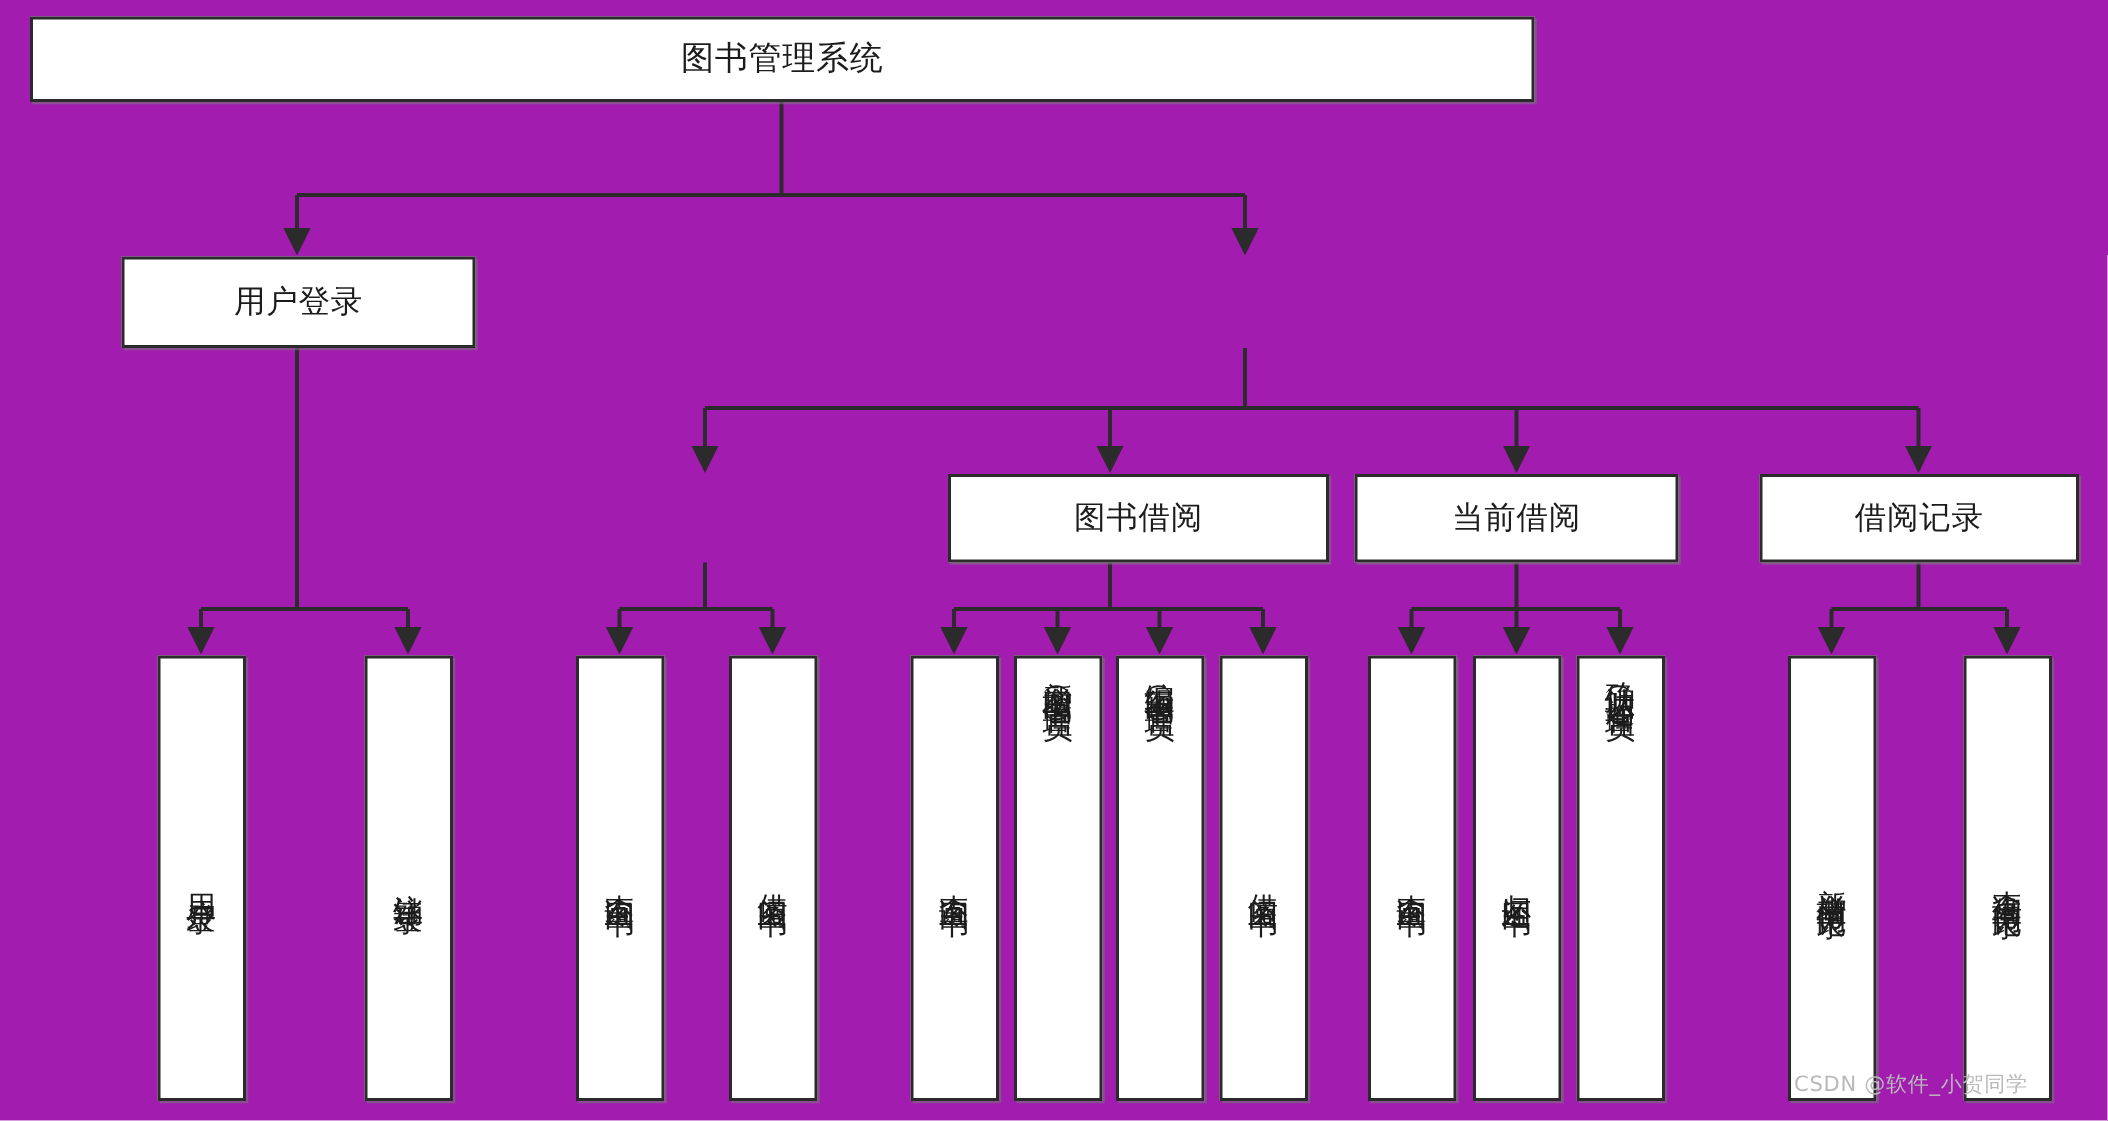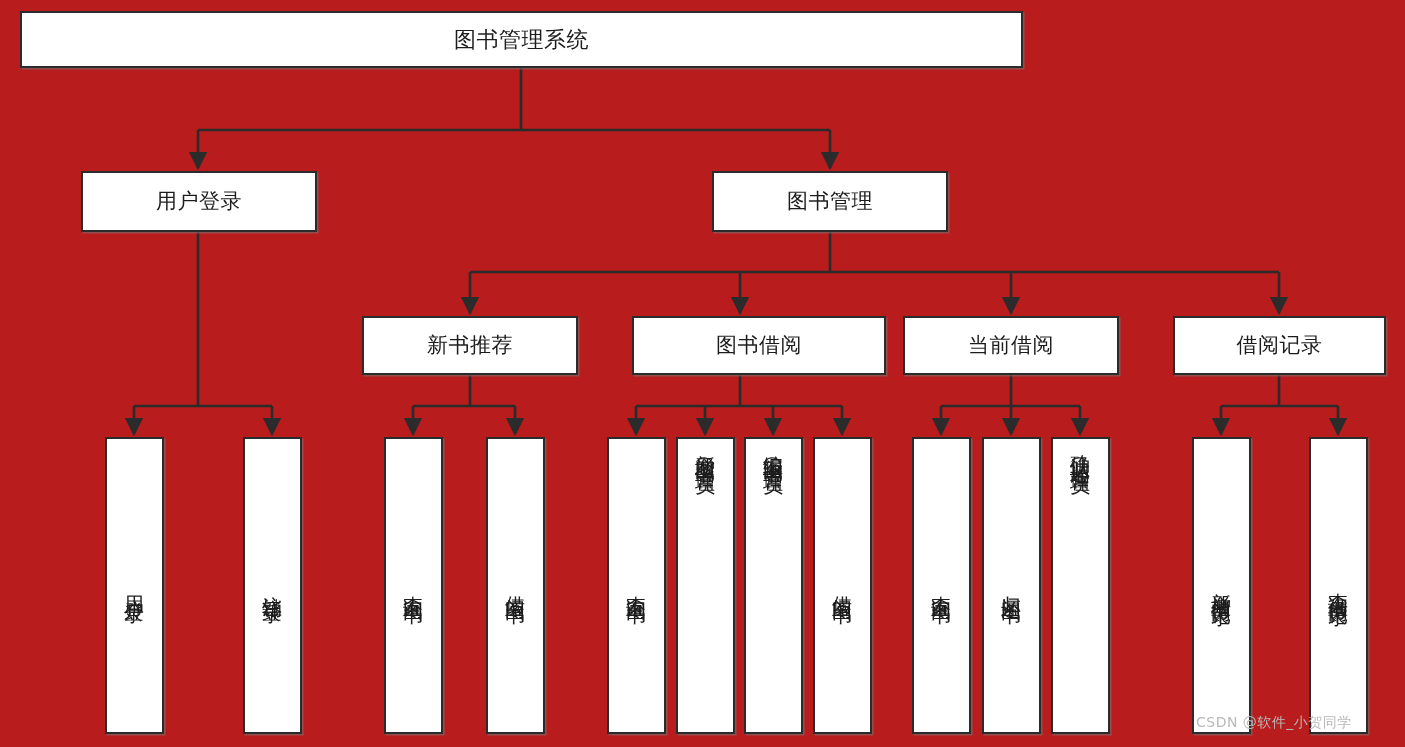--- a/index.html
+++ b/index.html
@@ -15,7 +15,7 @@
     position: relative;
     width: 1405px;
     height: 747px;
-    background: #b91c1c;
+    background: #a21caf;
     overflow: hidden;
   }
   #edge-layer {

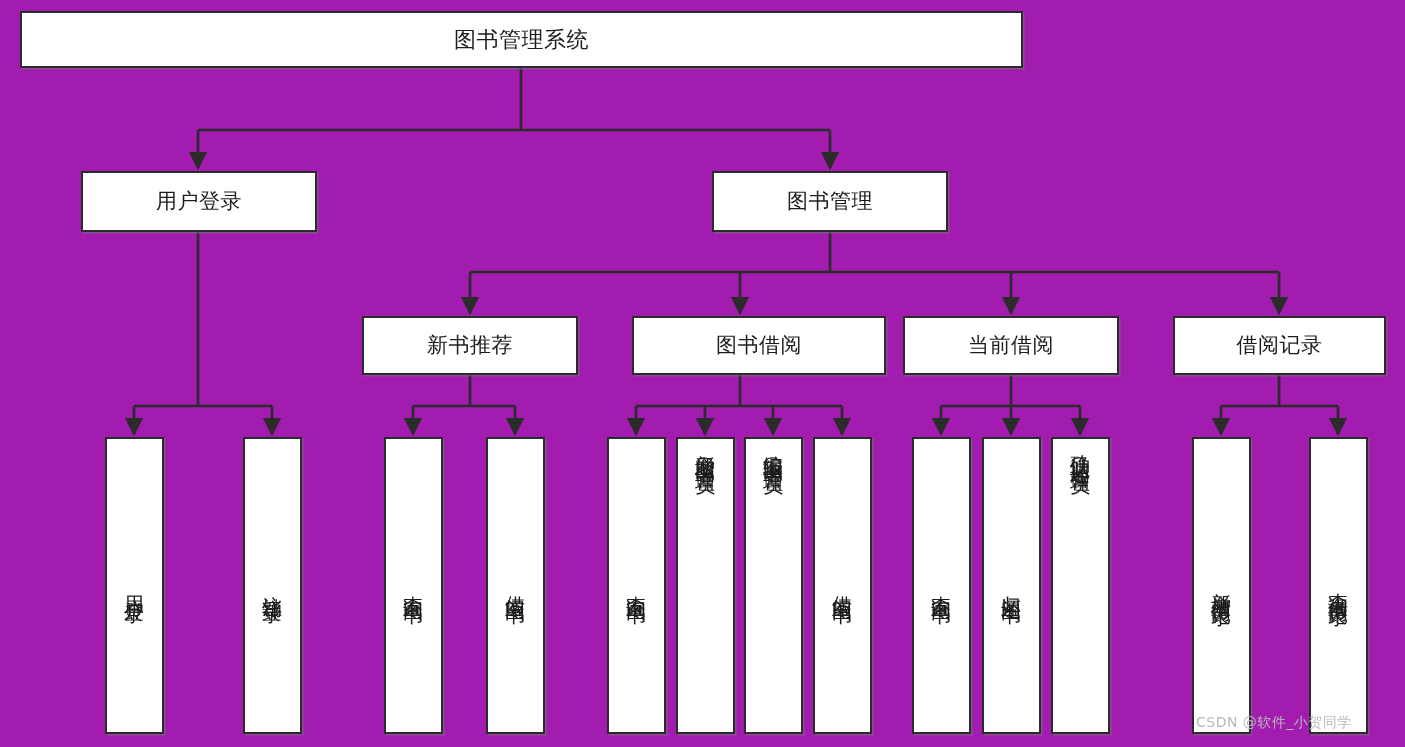--- a/index.html
+++ b/index.html
@@ -144,9 +144,6 @@
     <span class="node-label">用户登录</span>
   </div>
 
-  <div class="node horiz" style="left:712px; top:171px; width:236px; height:61px;">
-    <span class="node-label">图书管理</span>
-  </div>
 
   <div class="node horiz" style="left:362px; top:316px; width:216px; height:59px;">
     <span class="node-label">新书推荐</span>

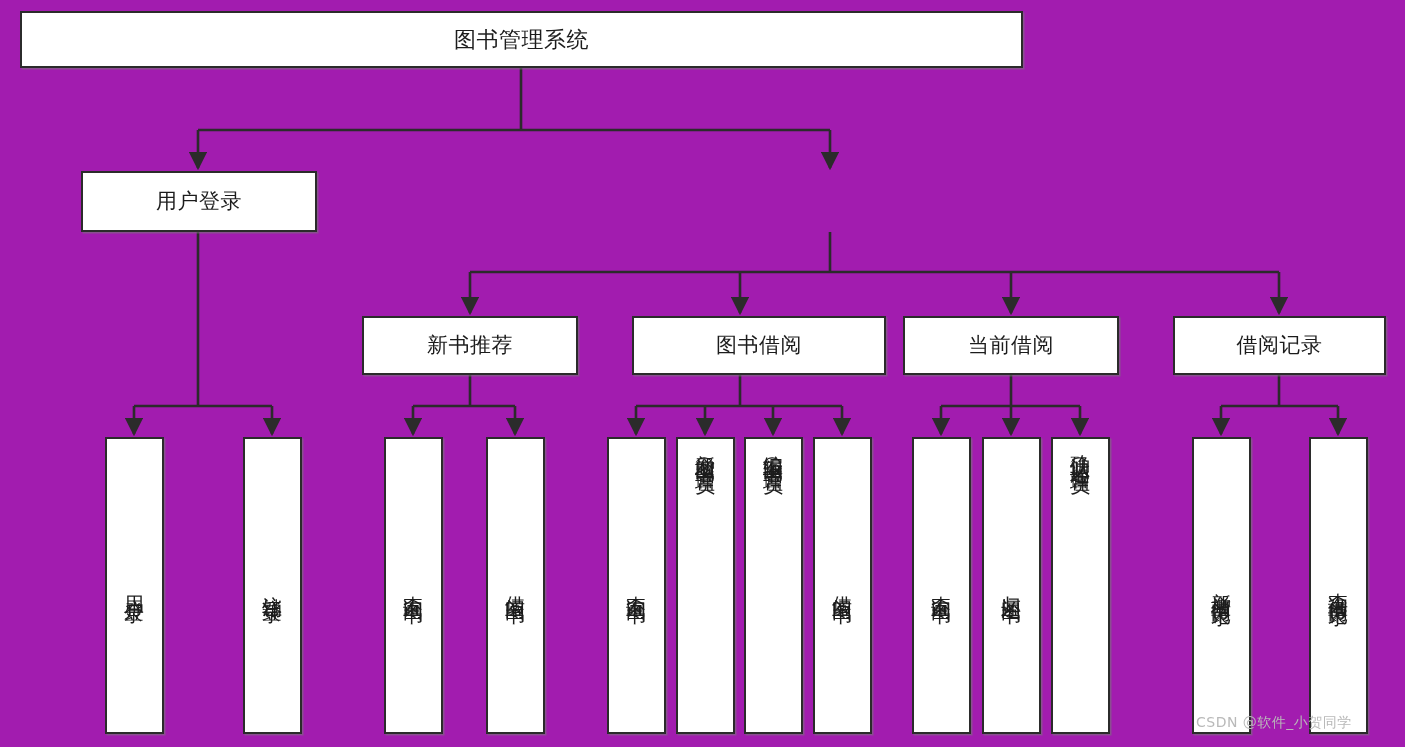--- a/index.html
+++ b/index.html
@@ -145,9 +145,6 @@
   </div>
 
 
-  <div class="node horiz" style="left:362px; top:316px; width:216px; height:59px;">
-    <span class="node-label">新书推荐</span>
-  </div>
 
   <div class="node horiz" style="left:632px; top:316px; width:254px; height:59px;">
     <span class="node-label">图书借阅</span>

